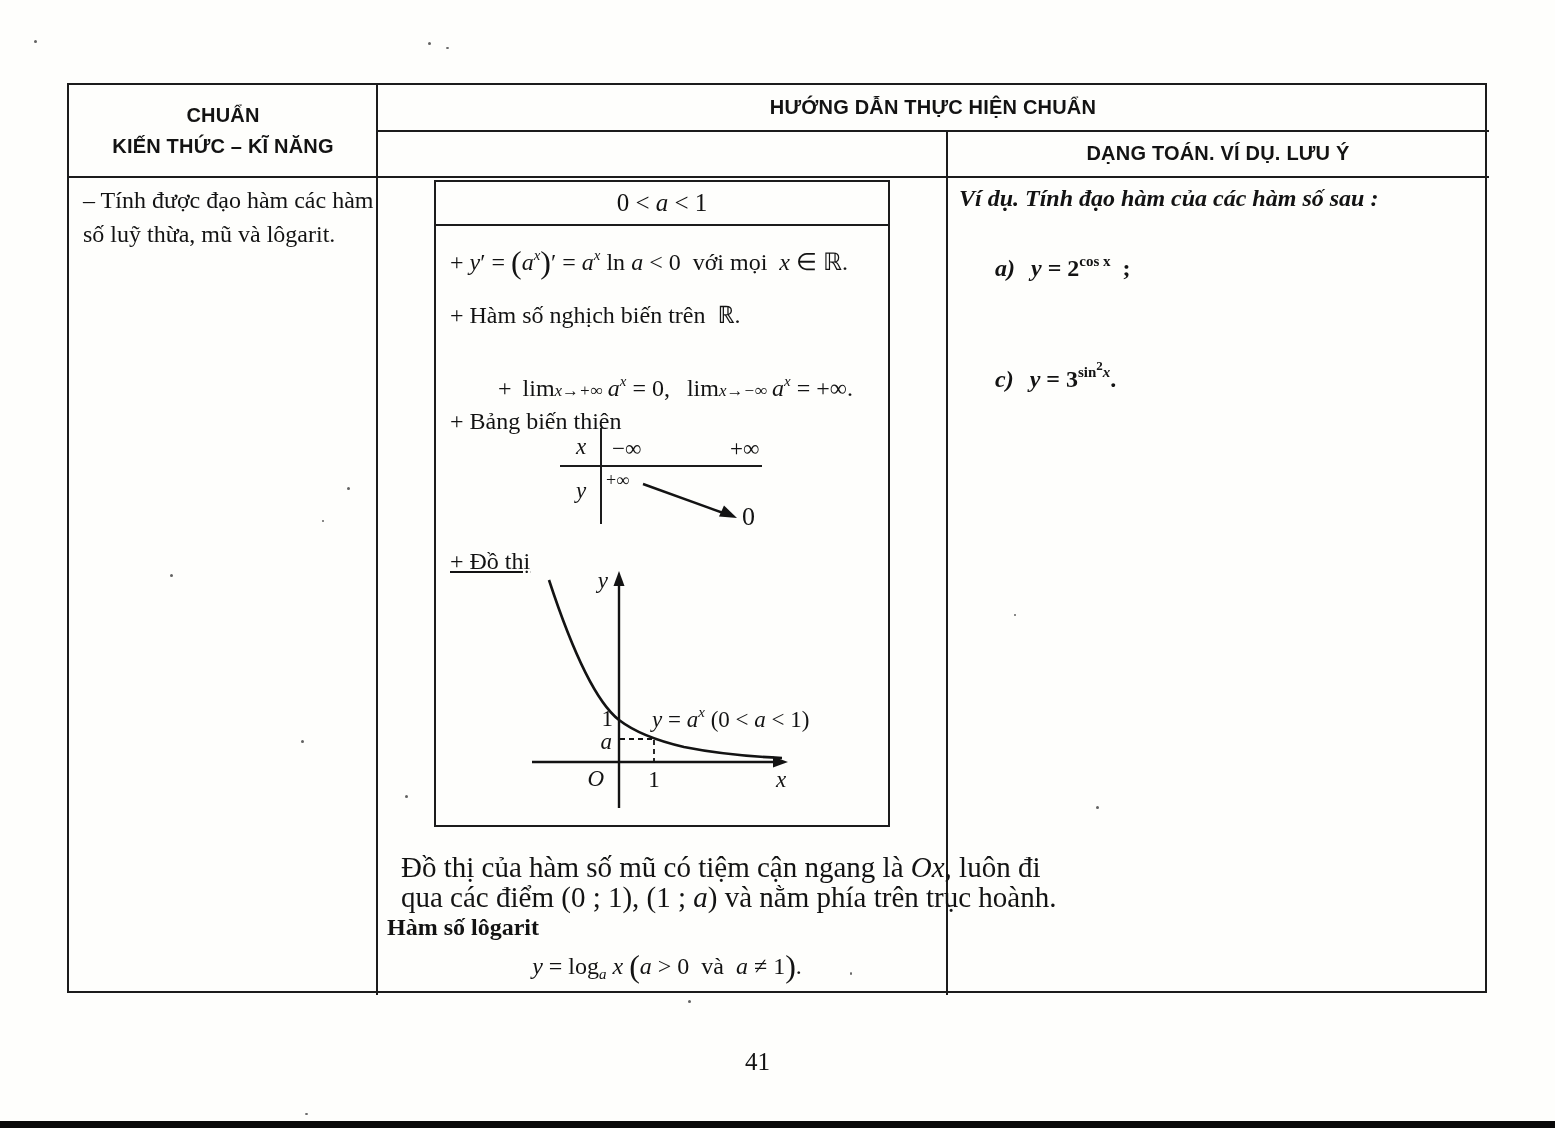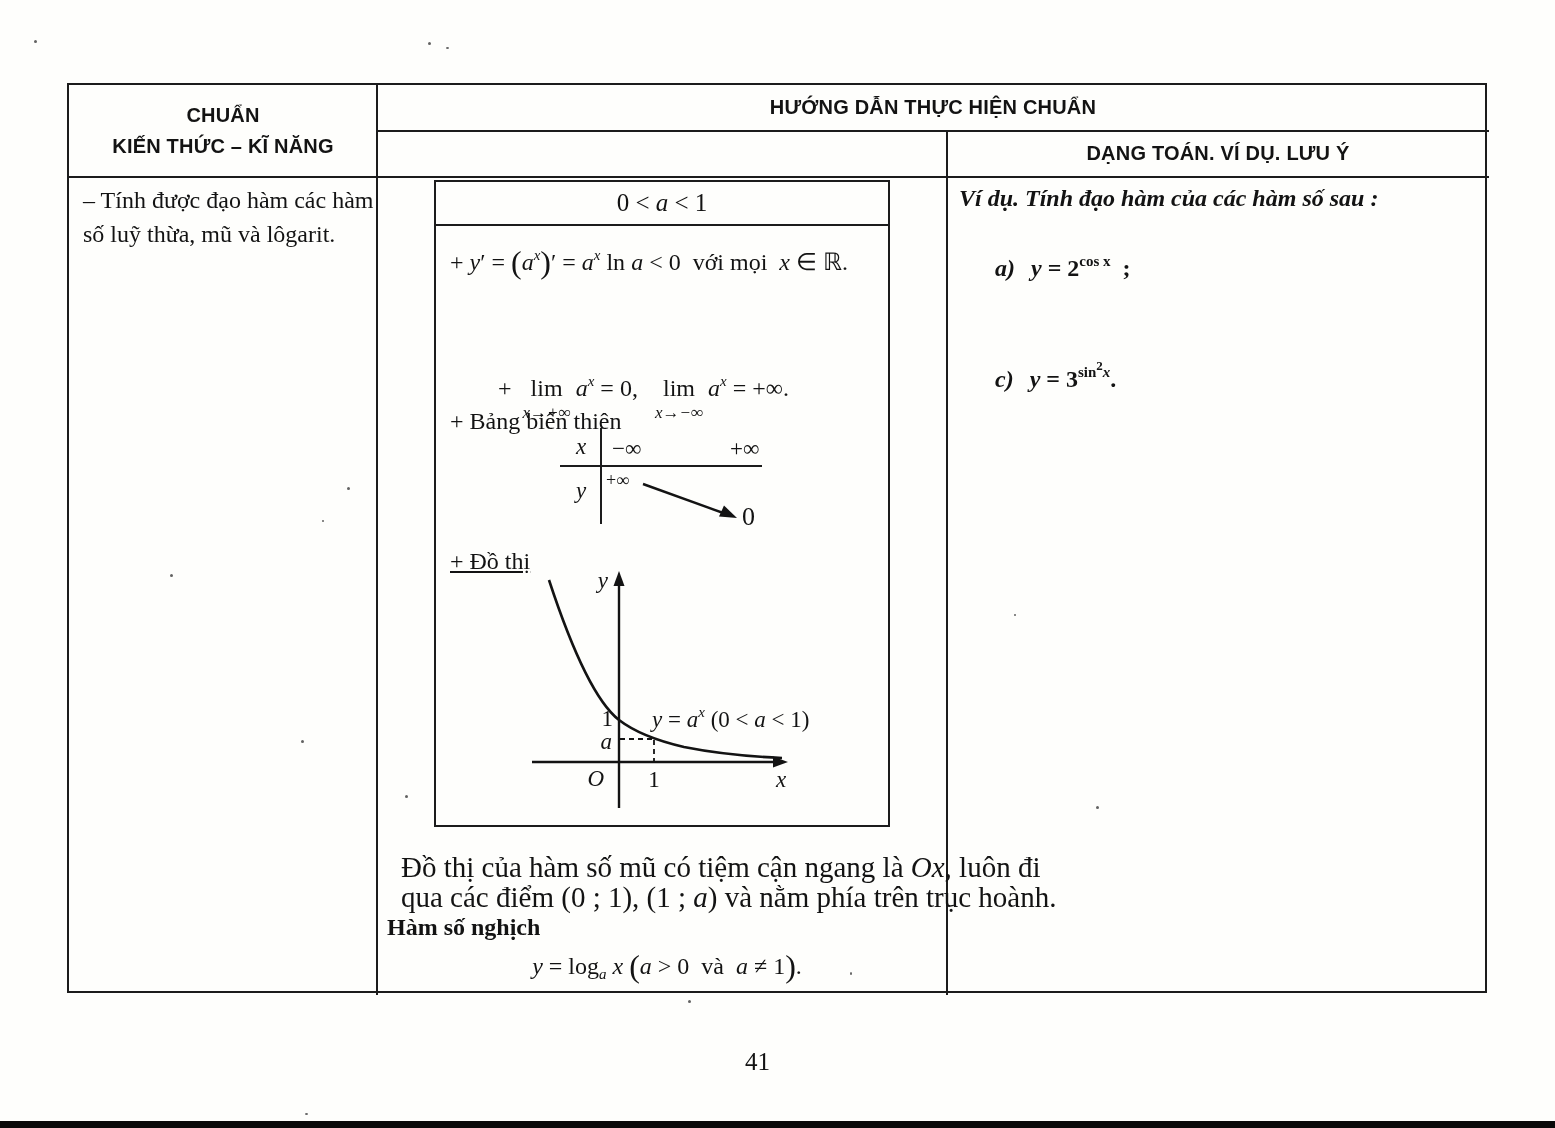--- a/index.html
+++ b/index.html
@@ -98,6 +98,7 @@
 
       <div class="formula" style="left:14px;top:60px;"><span class="seg-r">+ </span><span class="seg-i">y</span><span class="seg-r">′ = </span><span class="seg-big">(</span><span class="seg-i">a</span><span class="seg-supi">x</span><span class="seg-big">)</span><span class="seg-r">′</span><span class="seg-r"> = </span><span class="seg-i">a</span><span class="seg-supi">x</span><span class="seg-r"> ln </span><span class="seg-i">a</span><span class="seg-r"> &lt; 0  với mọi  </span><span class="seg-i">x</span><span class="seg-r"> ∈ ℝ.</span></div>
 
+      <div class="formula" style="left:14px;top:118px;">+ Hàm số nghịch biến trên  ℝ.</div>
 
       <div class="formula" style="left:14px;top:160px;">
         <span>+ </span><span class="limblock"><span class="limtop">lim</span><span class="limunder">x→+∞</span></span><span><span class="seg-i">a</span><span class="seg-supi">x</span><span class="seg-r"> = 0,  </span></span><span class="limblock"><span class="limtop">lim</span><span class="limunder">x→−∞</span></span><span><span class="seg-i">a</span><span class="seg-supi">x</span><span class="seg-r"> = +∞.</span></span>

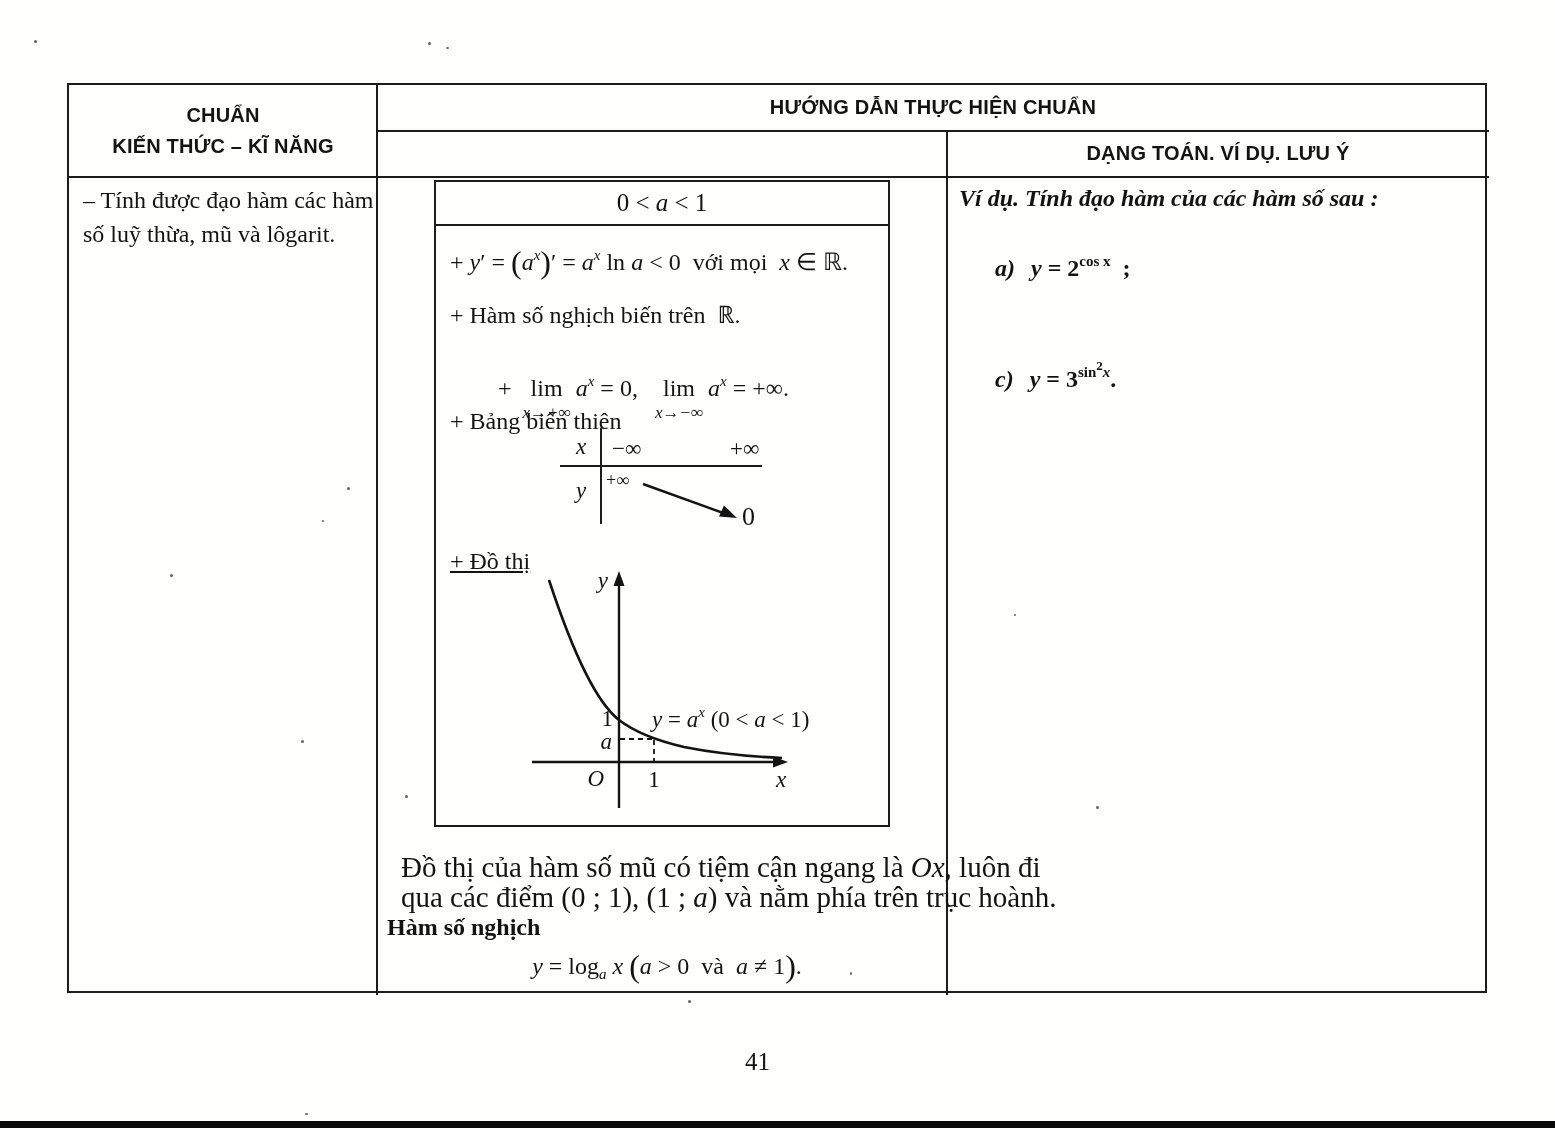--- a/index.html
+++ b/index.html
@@ -48,7 +48,7 @@
   .seg-supsup { font-size:13px; vertical-align:17px; }
   .seg-big  { font-size:32px; vertical-align:-3px; }
   .limblock {
-    display:inline-flex; flex-direction:column; align-items:center;
+    display:inline-flex; align-items:center;
     line-height:1; margin:0 5px;
   }
   .limtop { font-size:24px; }

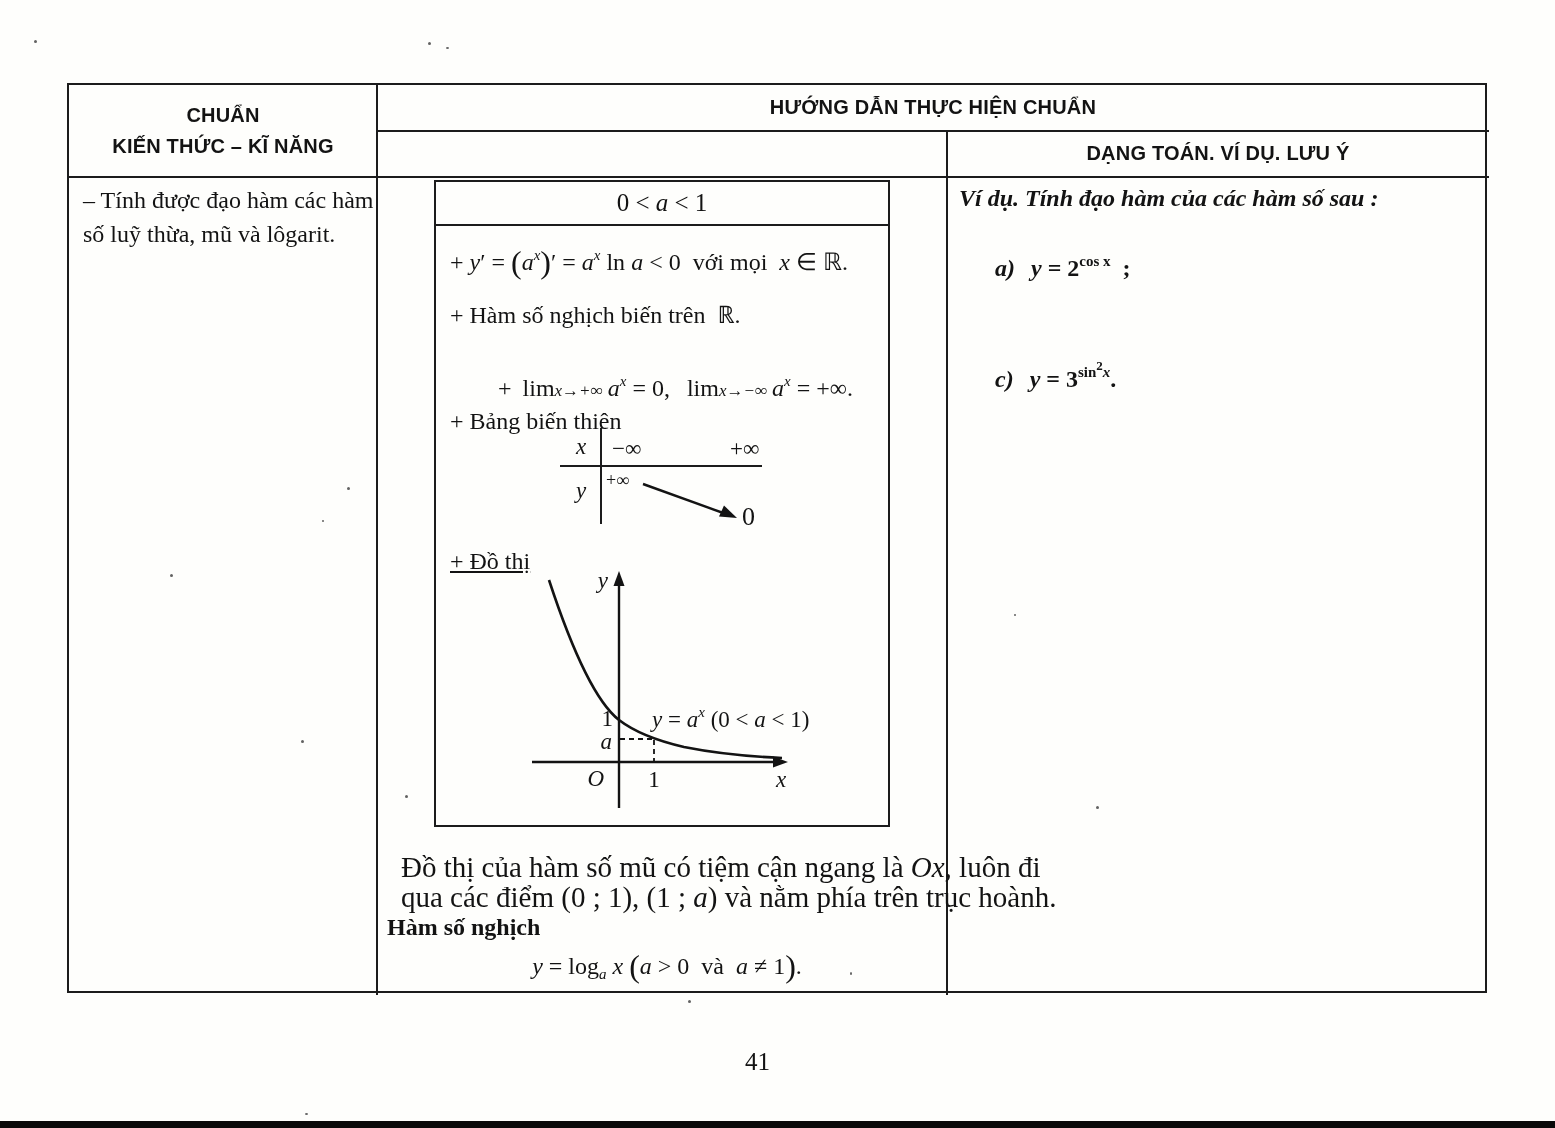--- a/index.html
+++ b/index.html
@@ -145,7 +145,7 @@
 
     <div class="note-line" style="top:766px;"><span class="seg-r">Đồ thị của hàm số mũ có tiệm cận ngang là </span><span class="seg-i">Ox</span><span class="seg-r">, luôn đi</span></div>
     <div class="note-line" style="top:796px;"><span class="seg-r">qua các điểm (0 ; 1), (1 ; </span><span class="seg-i">a</span><span class="seg-r">) và nằm phía trên trục hoành.</span></div>
-    <div class="log-head" style="top:829px;">Hàm số nghịch</div>
+    <div class="log-head" style="top:829px;">Hàm số lôgarit</div>
     <div class="log-formula" style="top:863px;"><span class="seg-i">y</span><span class="seg-r"> = log</span><span class="seg-subi">a</span><span class="seg-r"> </span><span class="seg-i">x</span><span class="seg-r"> </span><span class="seg-big">(</span><span class="seg-i">a</span><span class="seg-r"> &gt; 0  và  </span><span class="seg-i">a</span><span class="seg-r"> ≠ 1</span><span class="seg-big">)</span><span class="seg-r">.</span></div>
 
     <div class="ex-title">Ví dụ. Tính đạo hàm của các hàm số sau :</div>

